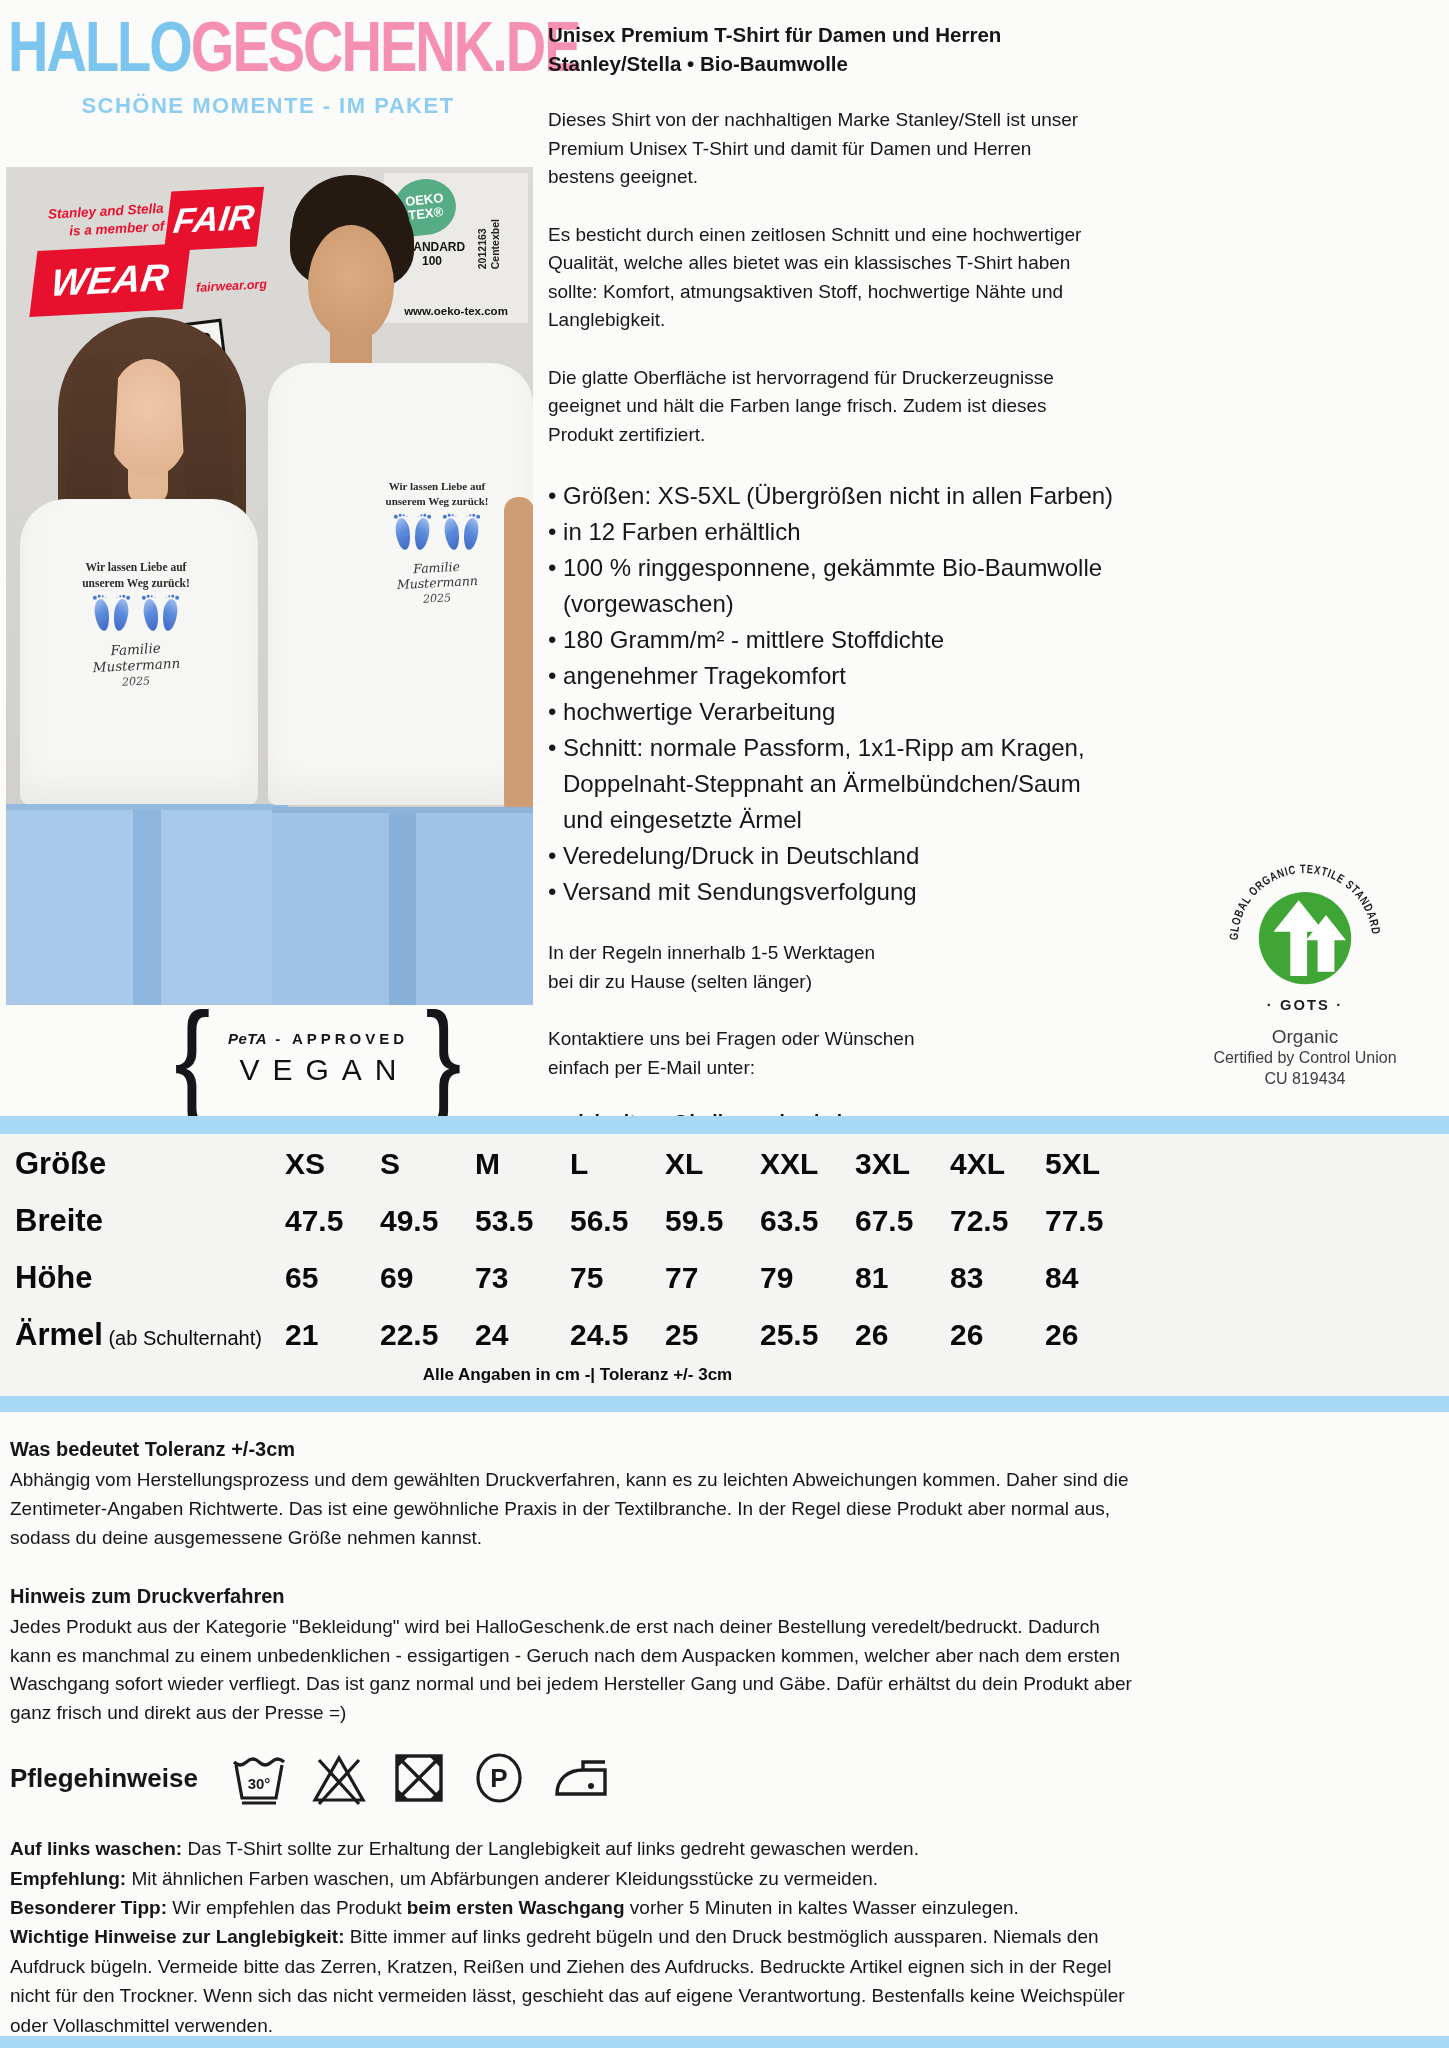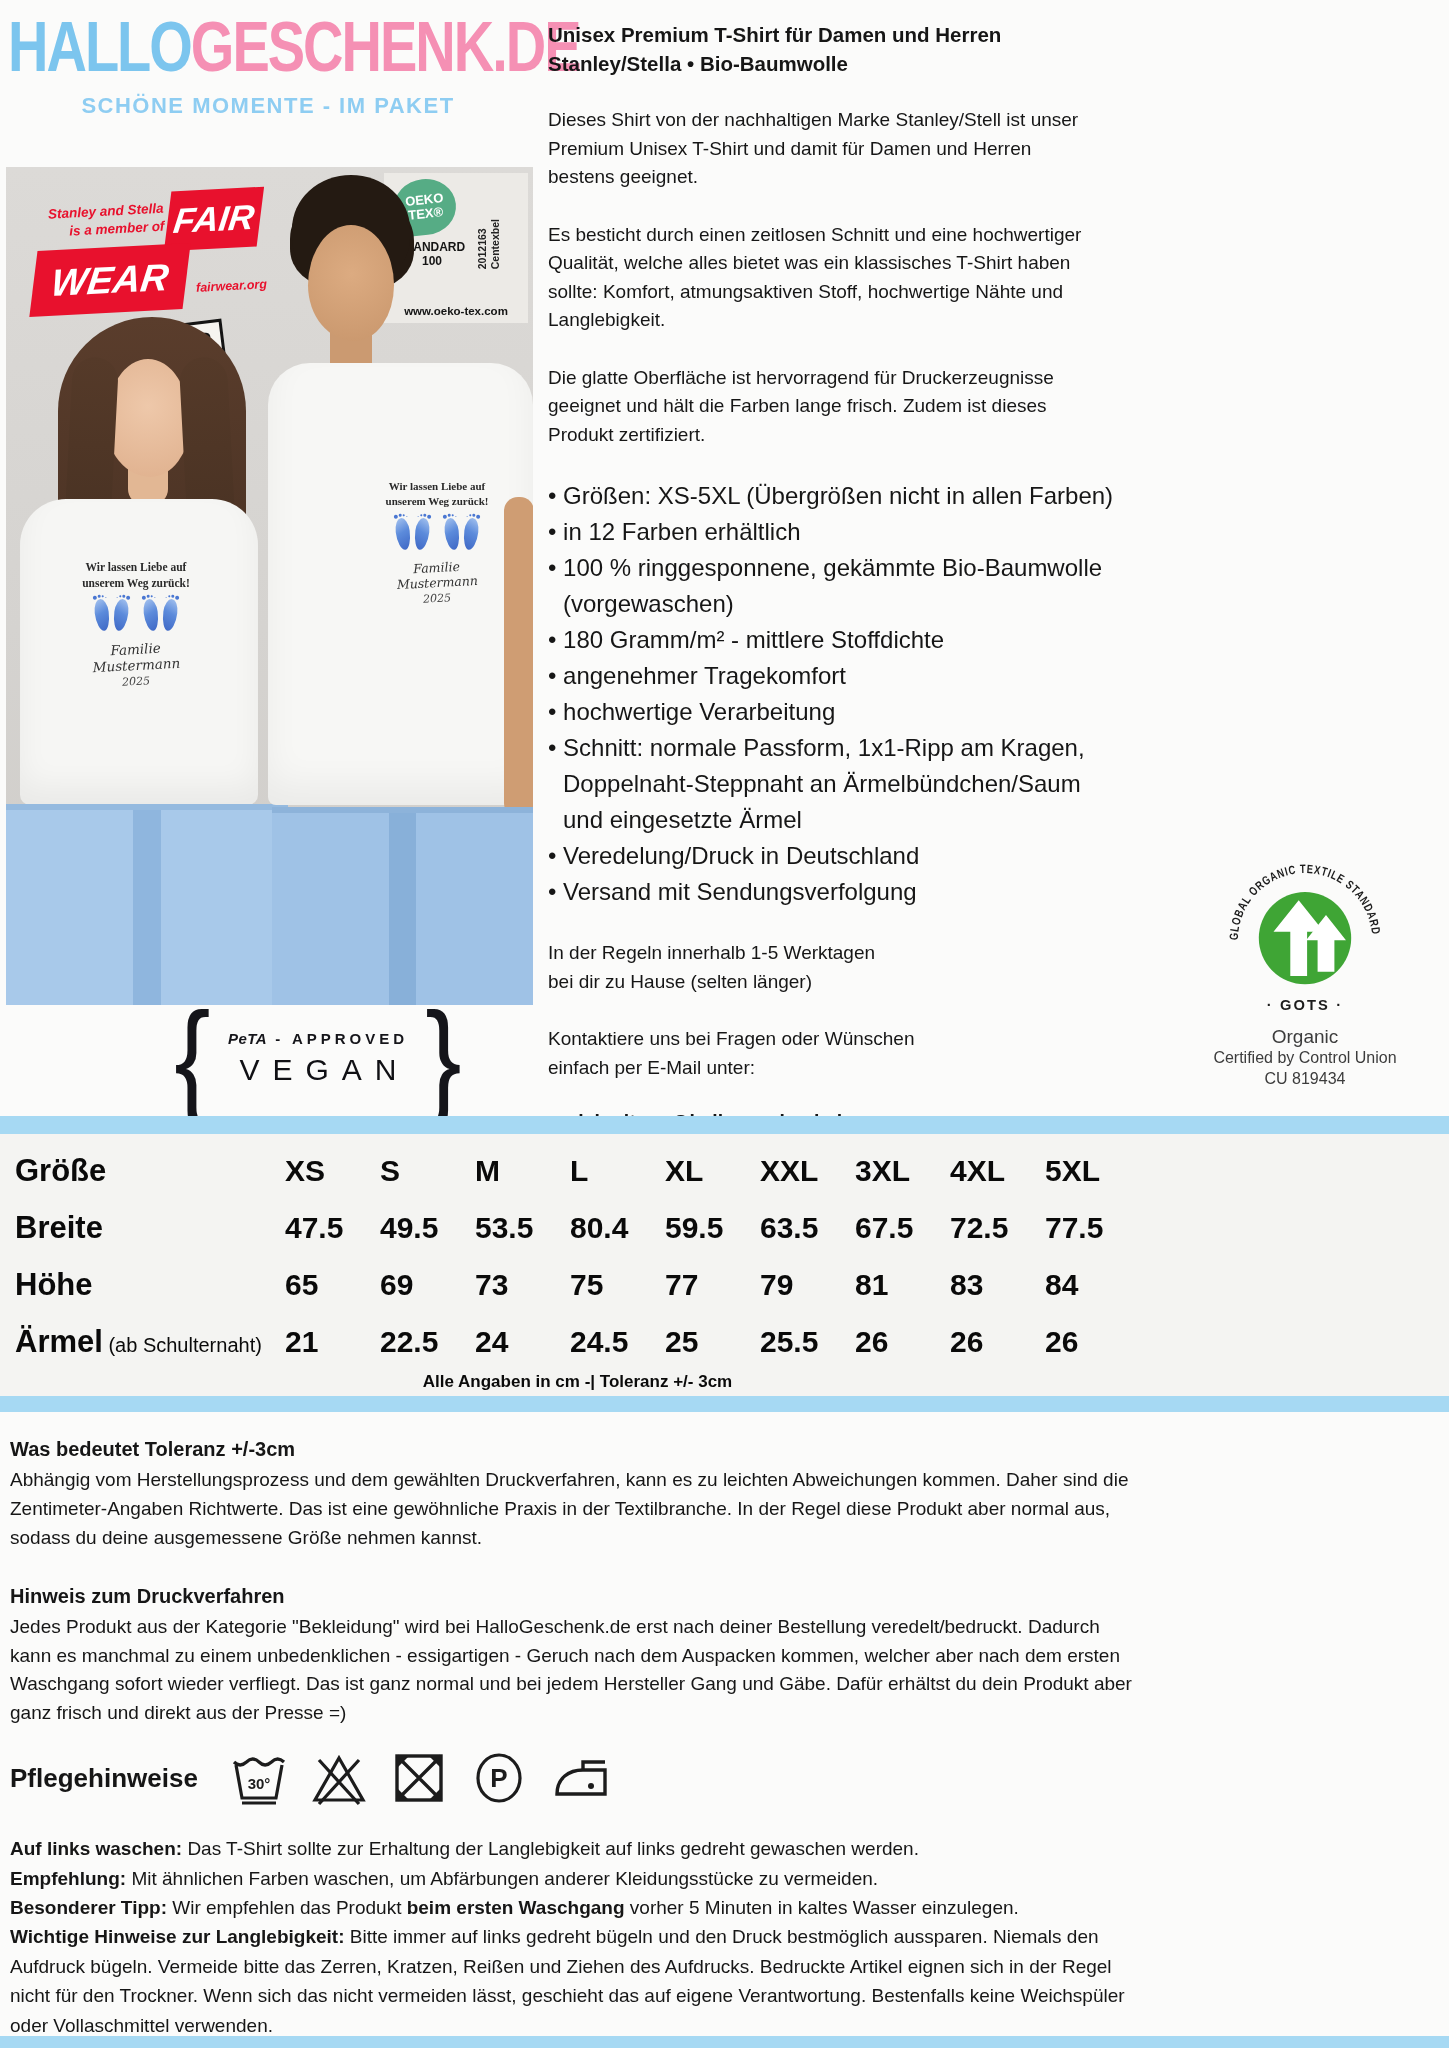--- a/index.html
+++ b/index.html
@@ -98,7 +98,7 @@
   .bar3 { top:2036px; height:12px; }
 
   
-  .table-zone { left:0; top:1134px; width:1449px; height:262px; background:#f4f4f2; padding-top:8px; }
+  .table-zone { left:0; top:1134px; width:1449px; height:262px; background:#f4f4f2; padding-top:1px; }
   .trow { display:flex; align-items:center; height:57px; padding-left:15px; }
   .tlabel { width:270px; font-weight:bold; font-size:31px; color:#0a0a0a; white-space:nowrap; }
   .tlabel small { font-weight:normal; font-size:20px; }

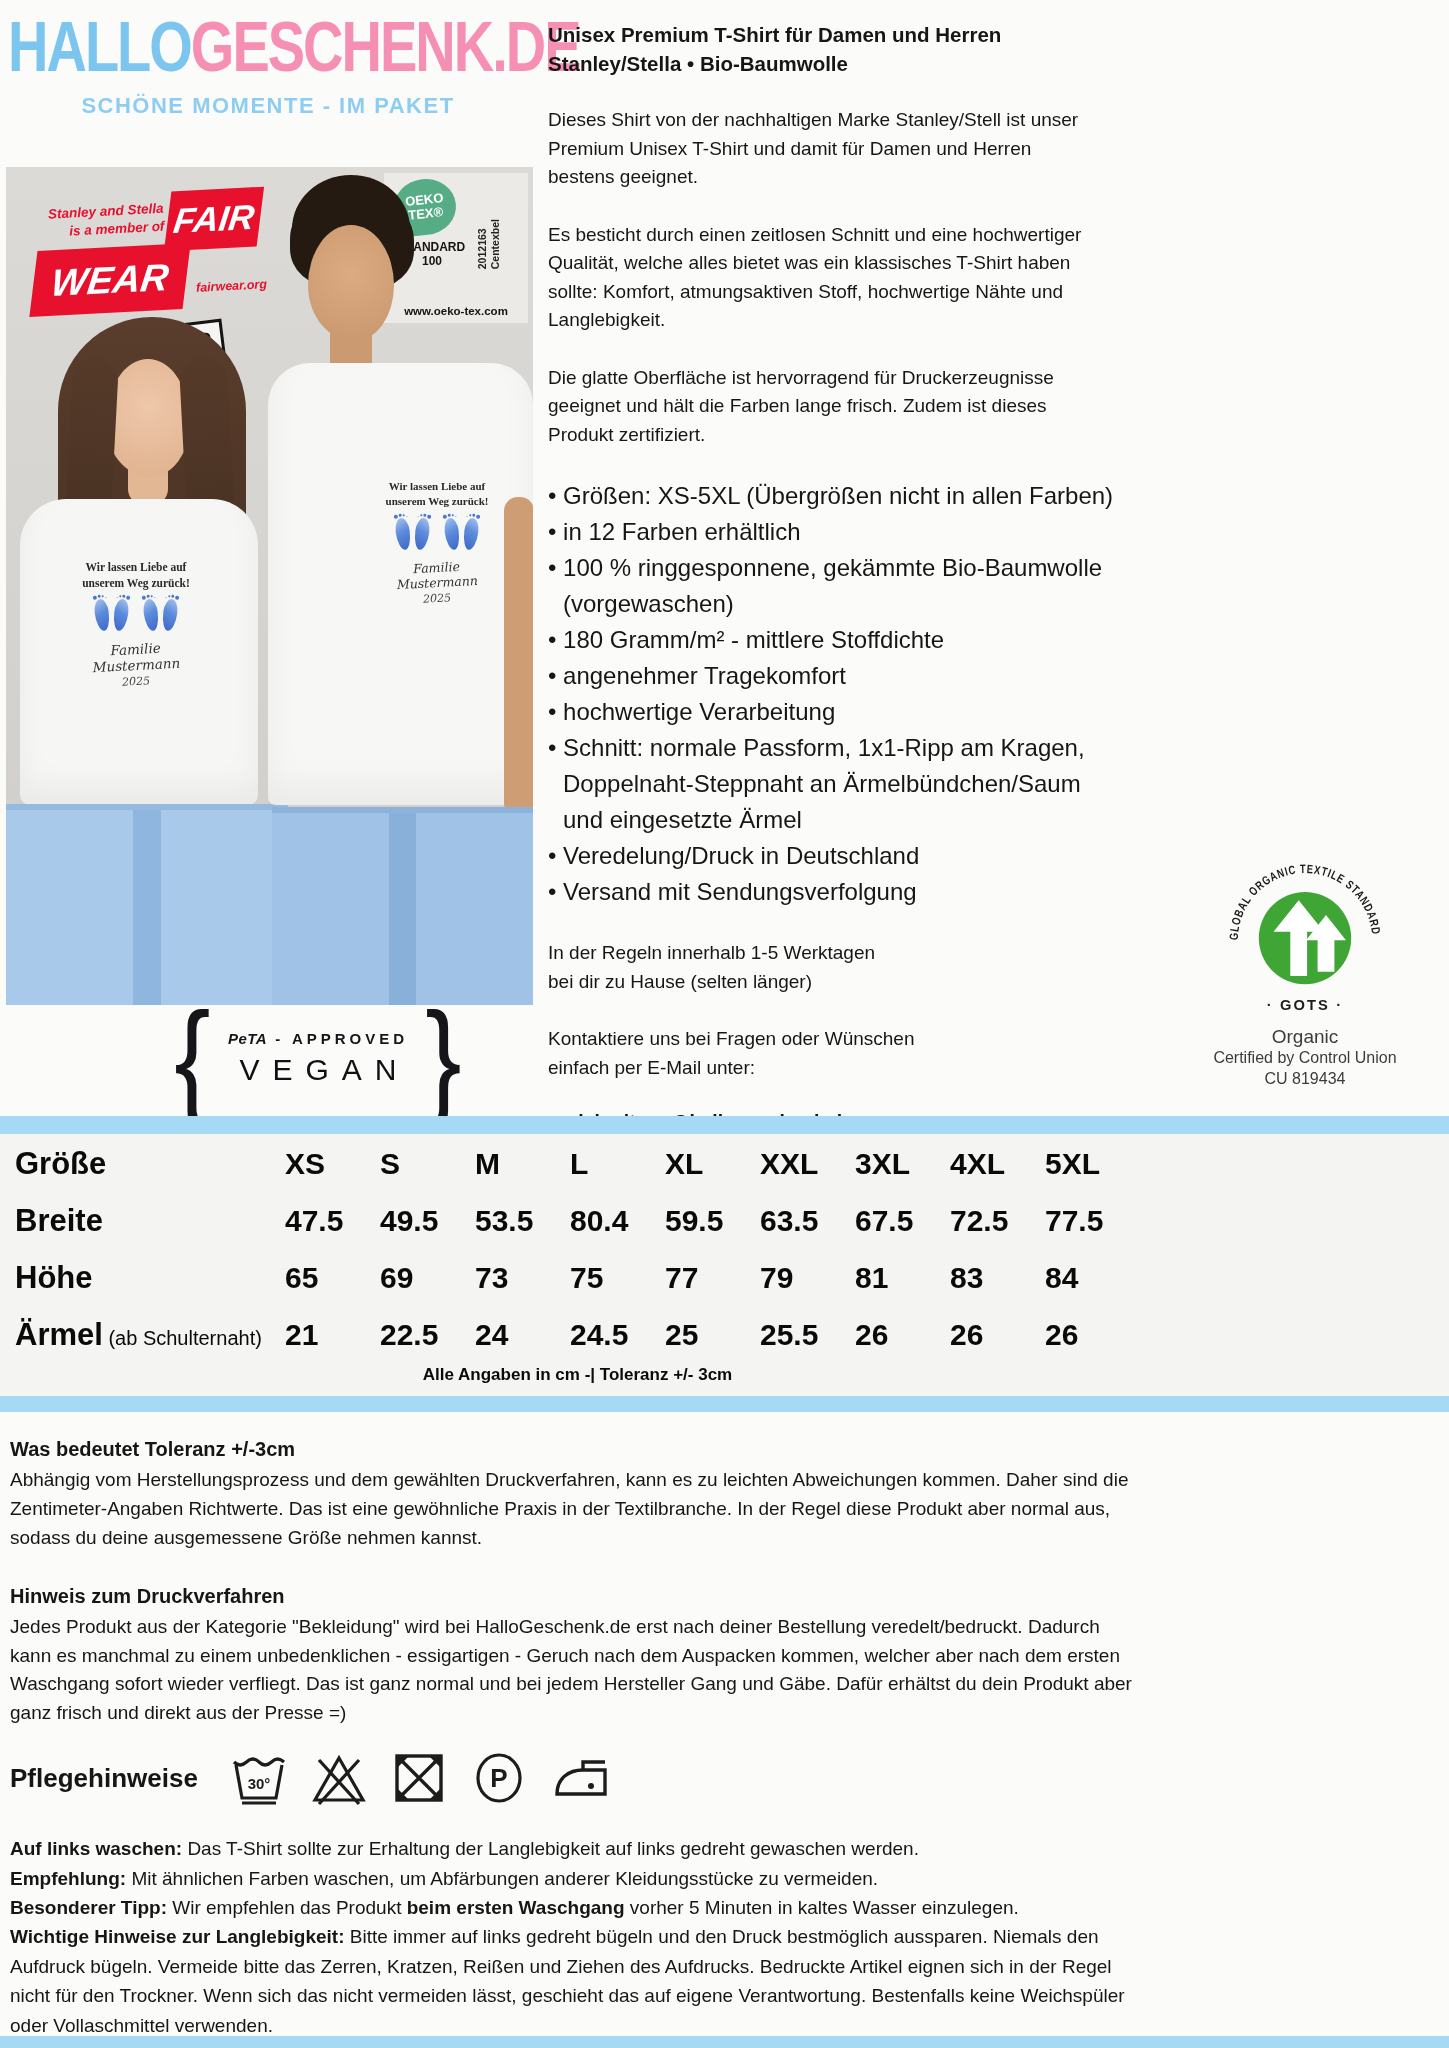--- a/index.html
+++ b/index.html
@@ -291,7 +291,7 @@
         <div class="tcell">47.5</div>
         <div class="tcell">49.5</div>
         <div class="tcell">53.5</div>
-        <div class="tcell">80.4</div>
+        <div class="tcell">56.5</div>
         <div class="tcell">59.5</div>
         <div class="tcell">63.5</div>
         <div class="tcell">67.5</div>

